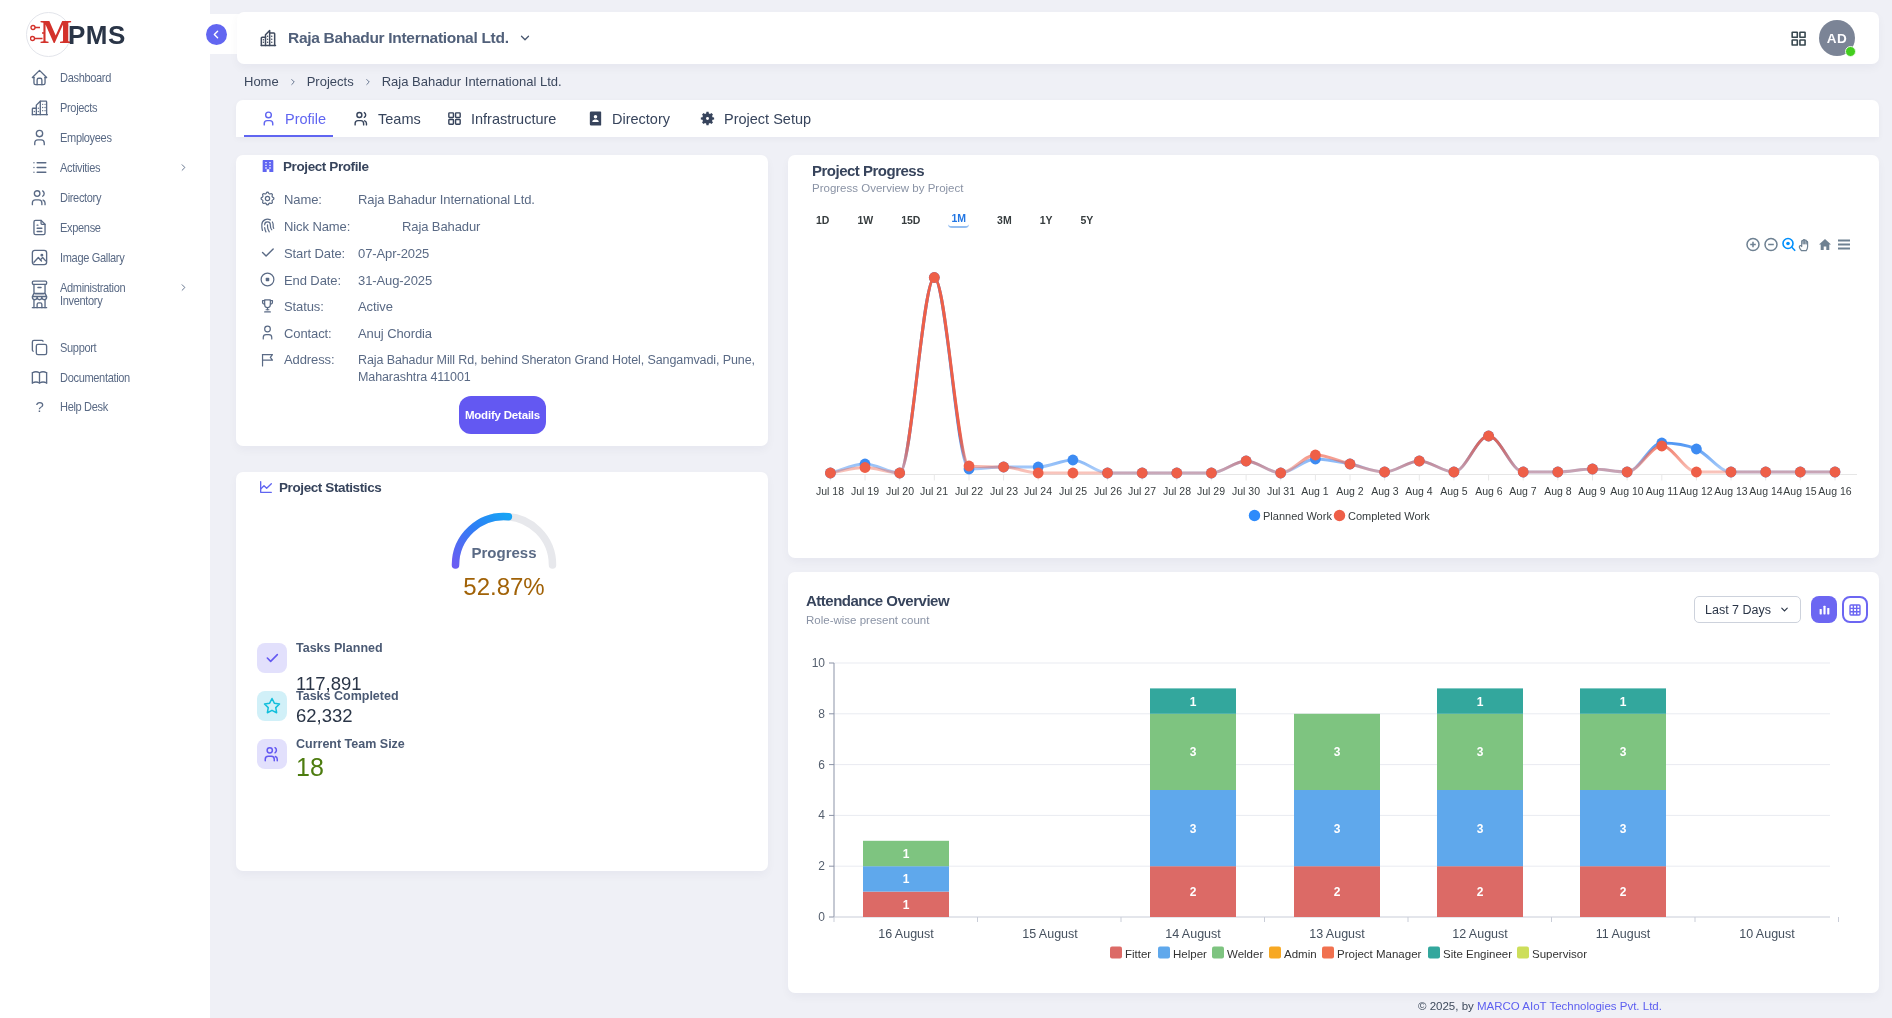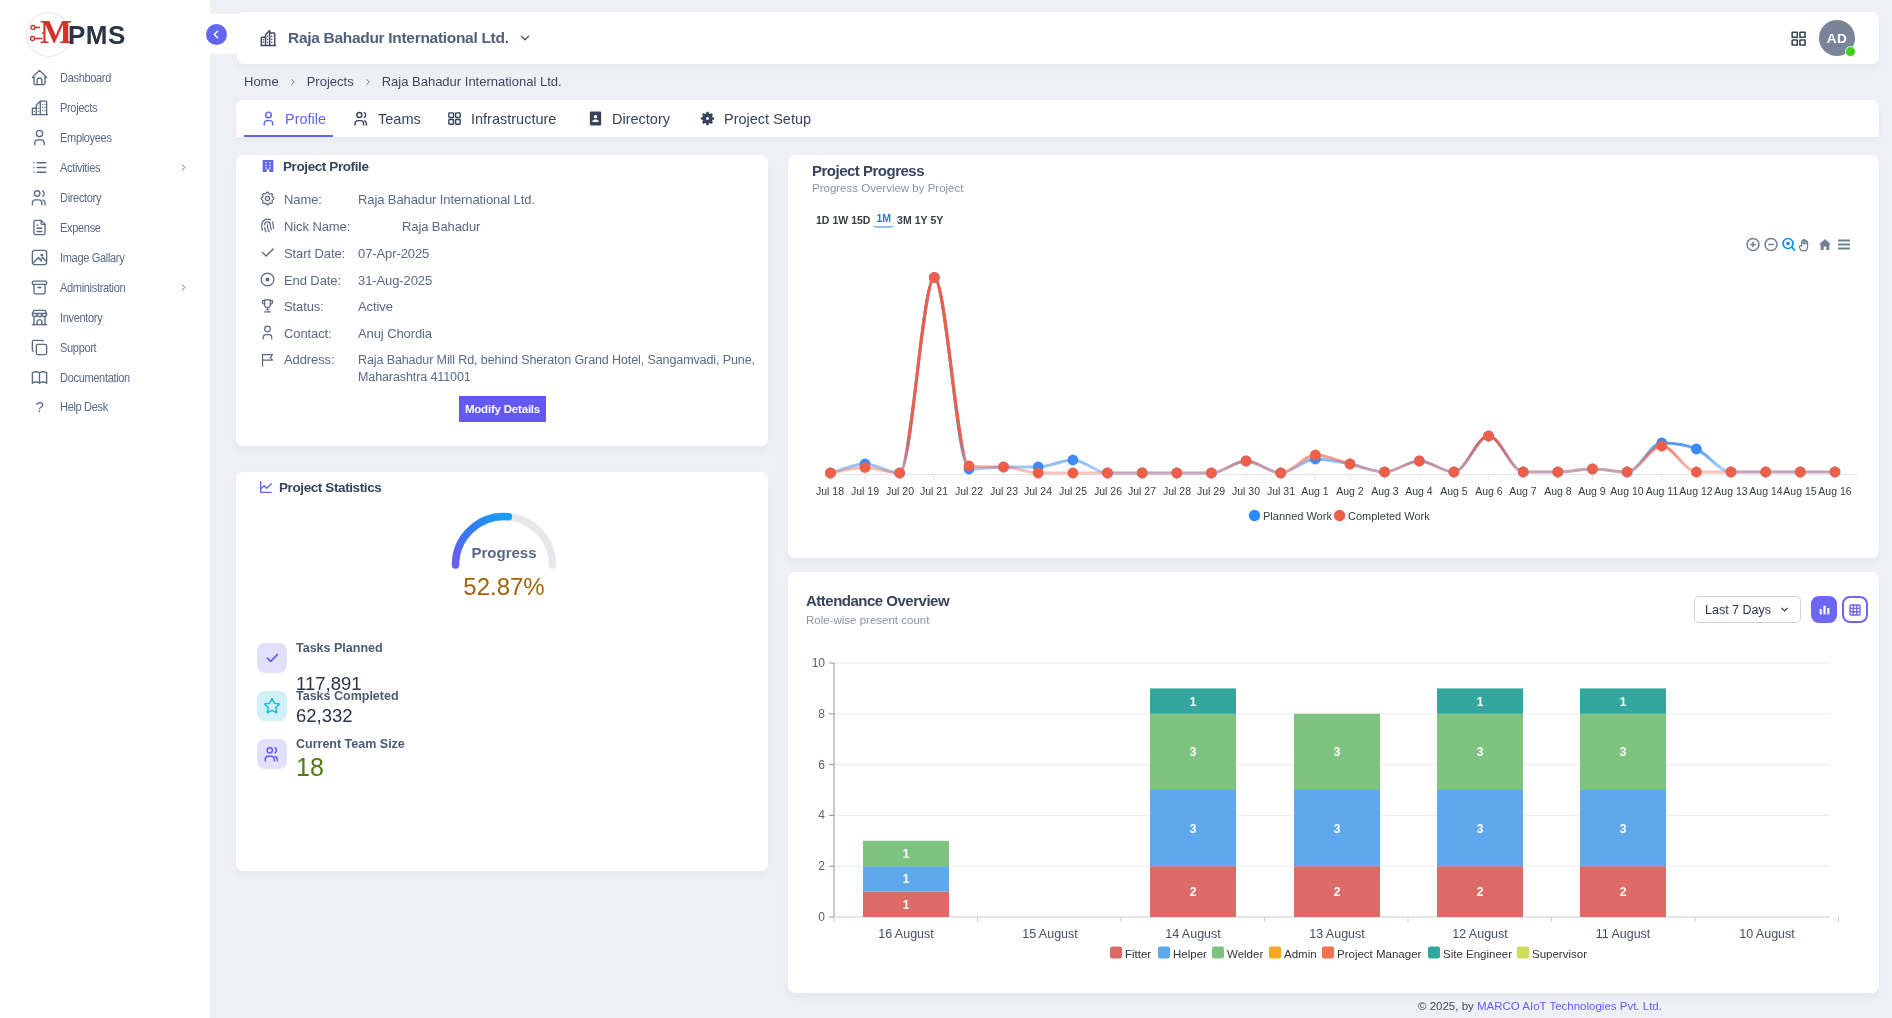--- a/index.html
+++ b/index.html
@@ -324,7 +324,7 @@
 <div class="card" style="left:788px;top:155px;width:1091px;height:403px;"></div>
 <div class="abs" style="left:812px;top:162px;font-size:15px;font-weight:bold;letter-spacing:-0.5px;color:#37445c;">Project Progress</div>
 <div class="abs" style="left:812px;top:182px;font-size:11.5px;color:#8a93a5;">Progress Overview by Project</div>
-<div class="abs" style="left:816px;top:212px;font-size:10.5px;font-weight:bold;color:#373d3f;display:flex;gap:3px;align-items:center;">
+<div class="abs" style="left:816px;top:212px;font-size:10.5px;font-weight:bold;color:#373d3f;display:flex;gap:28px;align-items:center;">
   <span>1D</span>
     <span>1W</span>
     <span>15D</span>

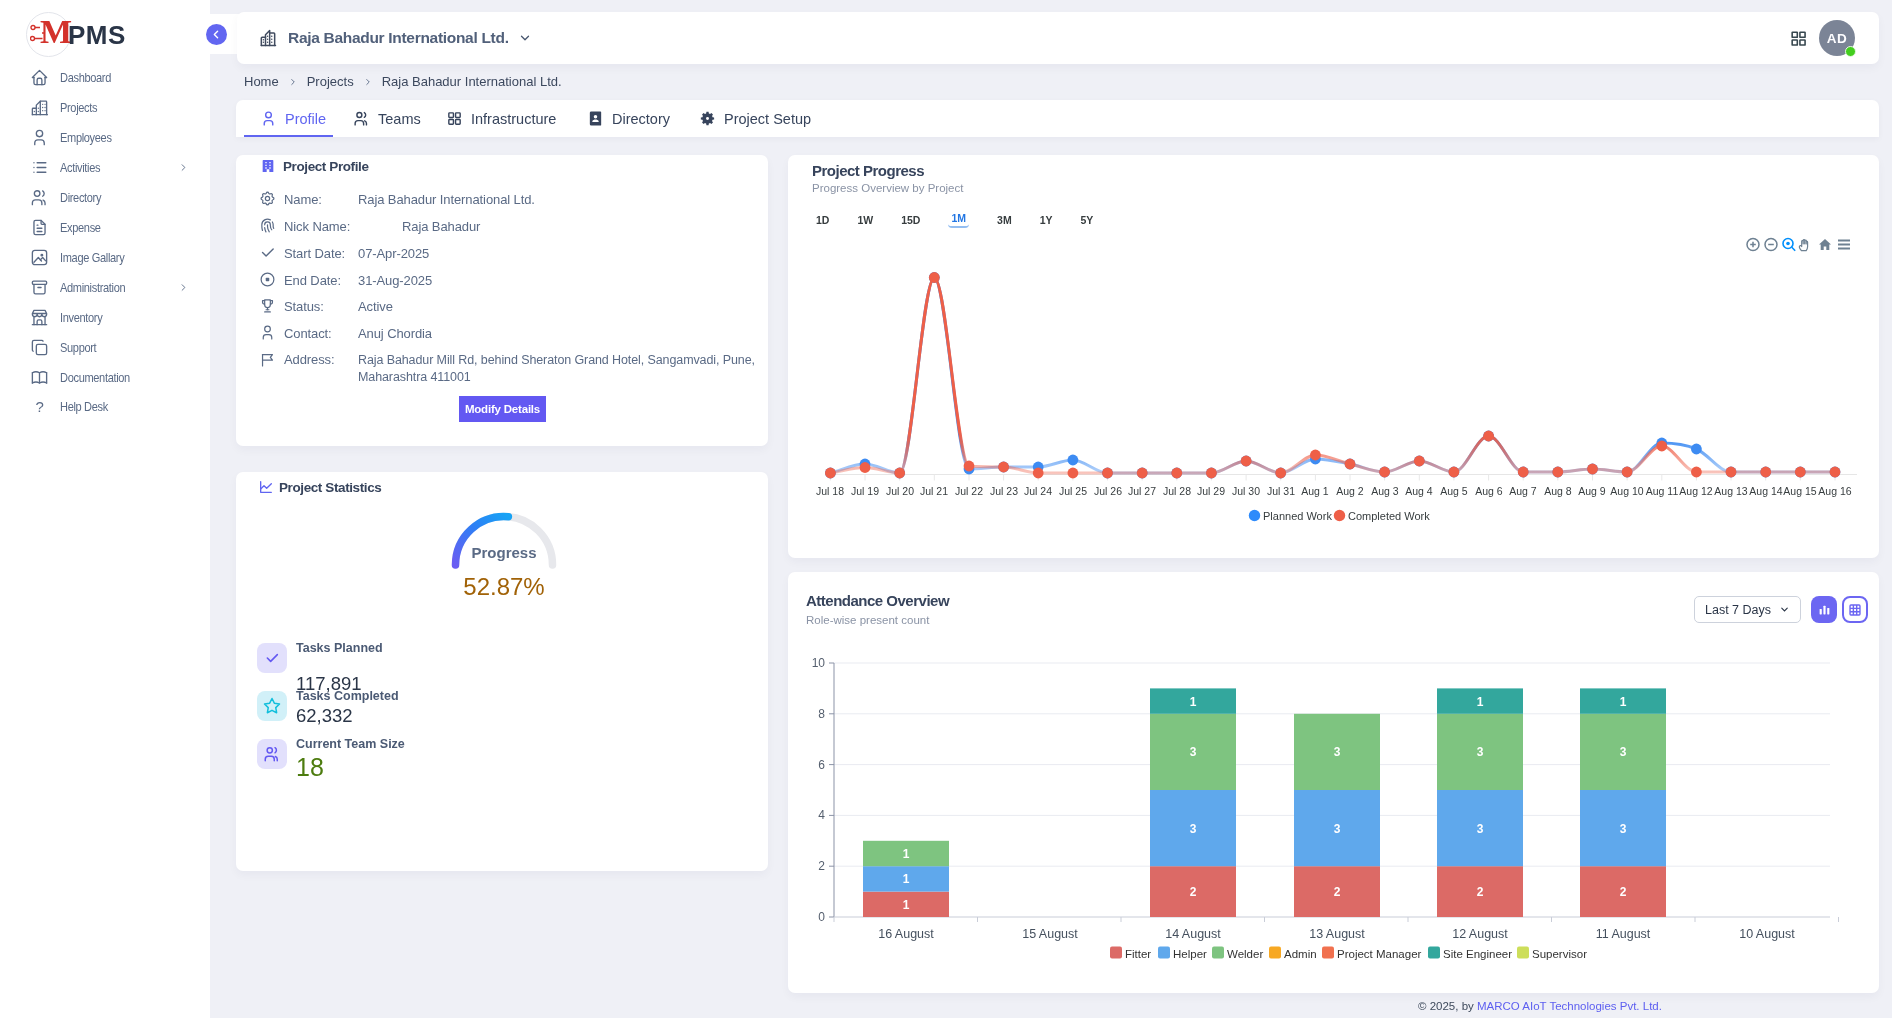--- a/index.html
+++ b/index.html
@@ -91,7 +91,7 @@
     </svg>
     <span style="display:inline-block;transform:scaleX(0.85);transform-origin:left;white-space:nowrap;">Administration</span>
   </div>
-<div class="mitem" style="top:308px;">
+<div class="mitem" style="top:291px;">
     <svg width="19" height="19" viewBox="0 0 24 24" class="ic">
       <path d="M3 21l18 0"></path>
       <path d="M3 7v1a3 3 0 0 0 6 0v-1m0 1a3 3 0 0 0 6 0v-1m0 1a3 3 0 0 0 6 0v-1h-18l2 -4h14l2 4"></path>

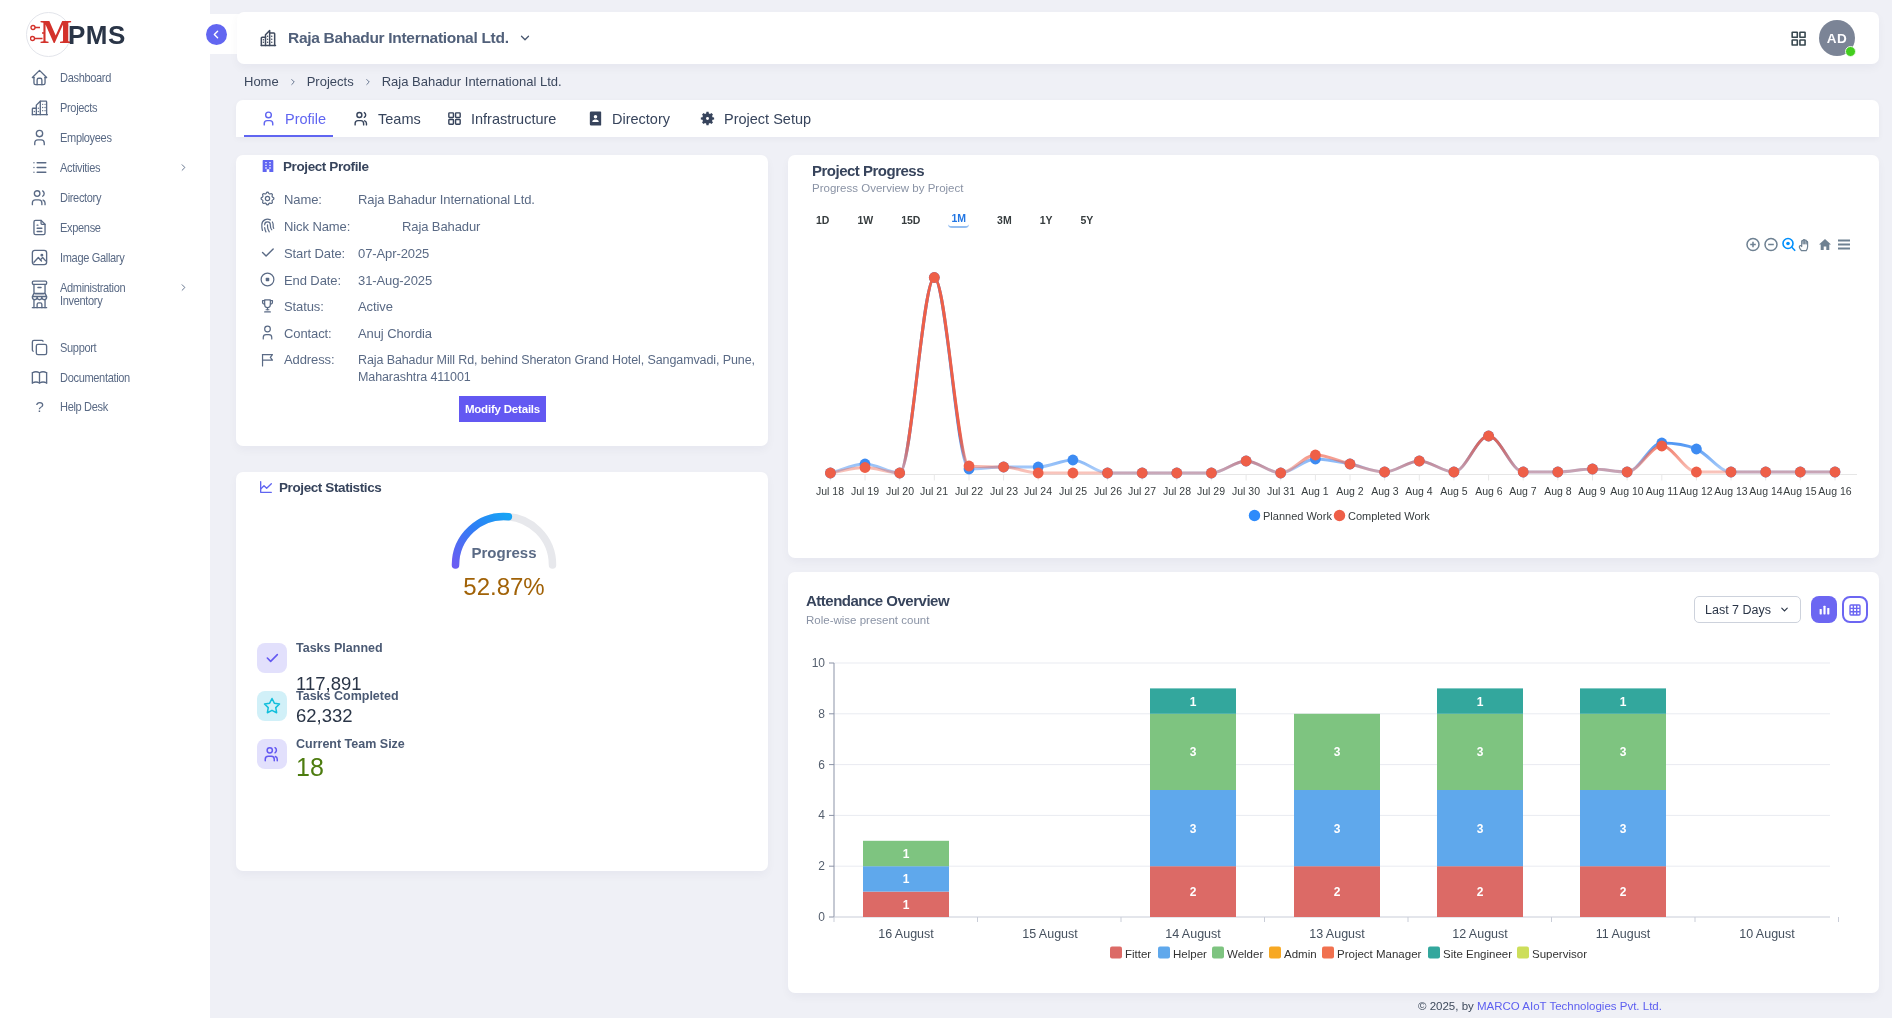--- a/index.html
+++ b/index.html
@@ -271,7 +271,7 @@
 <div class="abs lbl" style="left:284px;top:352px;">Address:</div>
 <div class="abs lbl" style="left:358px;top:352px;width:400px;line-height:16.5px;font-size:12.5px;">Raja Bahadur Mill Rd, behind Sheraton Grand Hotel, Sangamvadi, Pune, Maharashtra 411001</div>
 
-<div class="abs" style="left:459px;top:396px;width:87px;height:26px;background:#6358f2;border-radius:0;color:#fff;font-size:11.5px;font-weight:bold;letter-spacing:-0.2px;display:flex;align-items:center;justify-content:center;">Modify Details</div>
+<div class="abs" style="left:459px;top:396px;width:87px;height:38px;background:#6358f2;border-radius:12px;color:#fff;font-size:11.5px;font-weight:bold;letter-spacing:-0.2px;display:flex;align-items:center;justify-content:center;">Modify Details</div>
 
 <div class="card" style="left:236px;top:472px;width:532px;height:399px;"></div>
 <svg class="abs" style="left:258px;top:479px;" width="16" height="16" viewBox="0 0 24 24">

